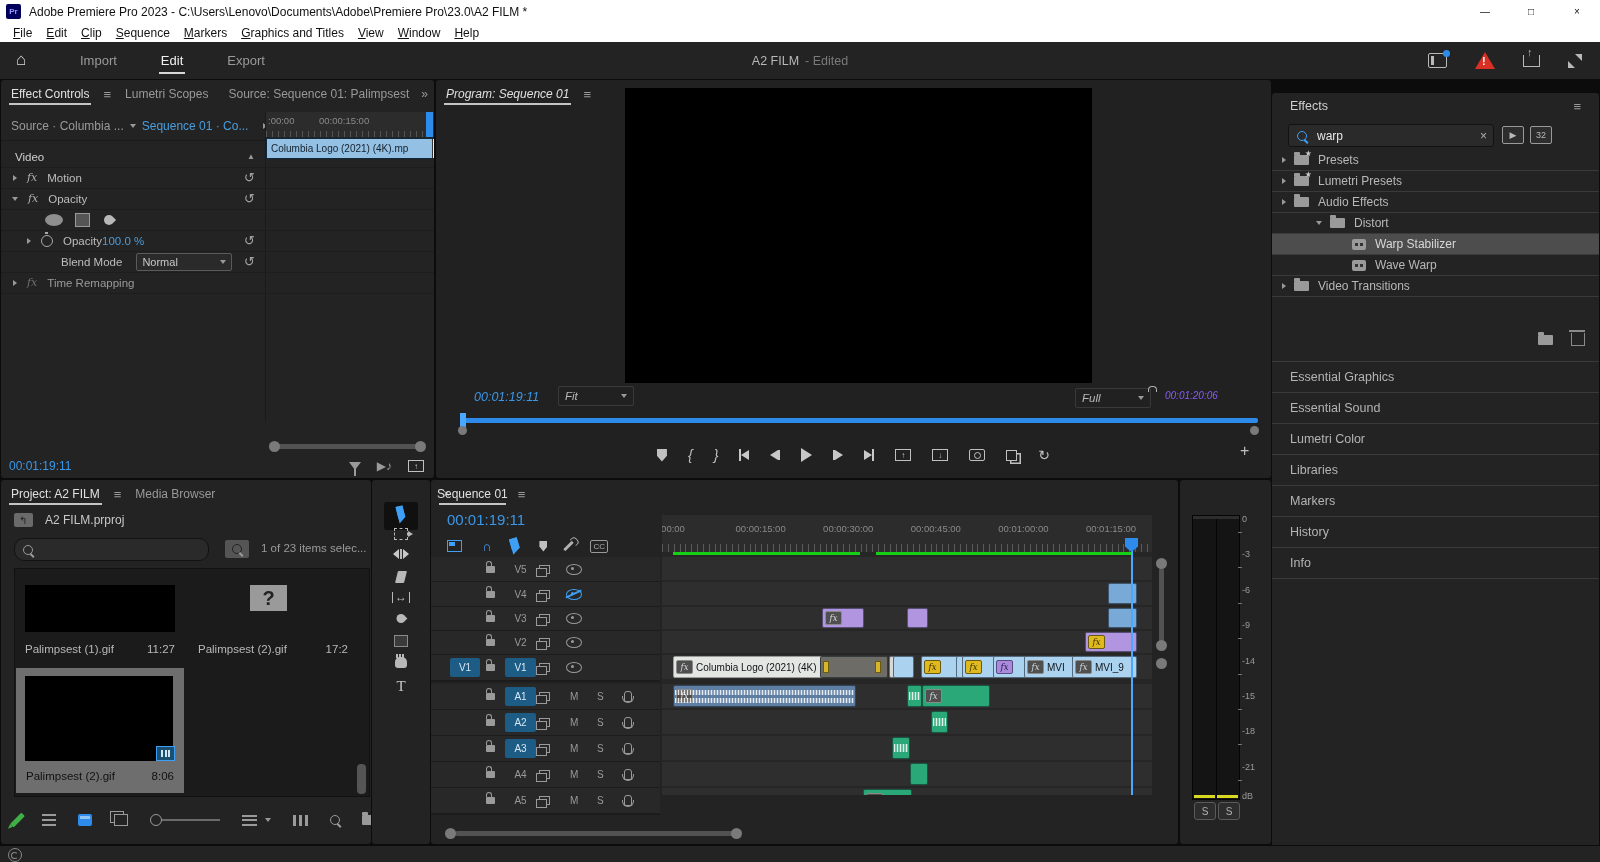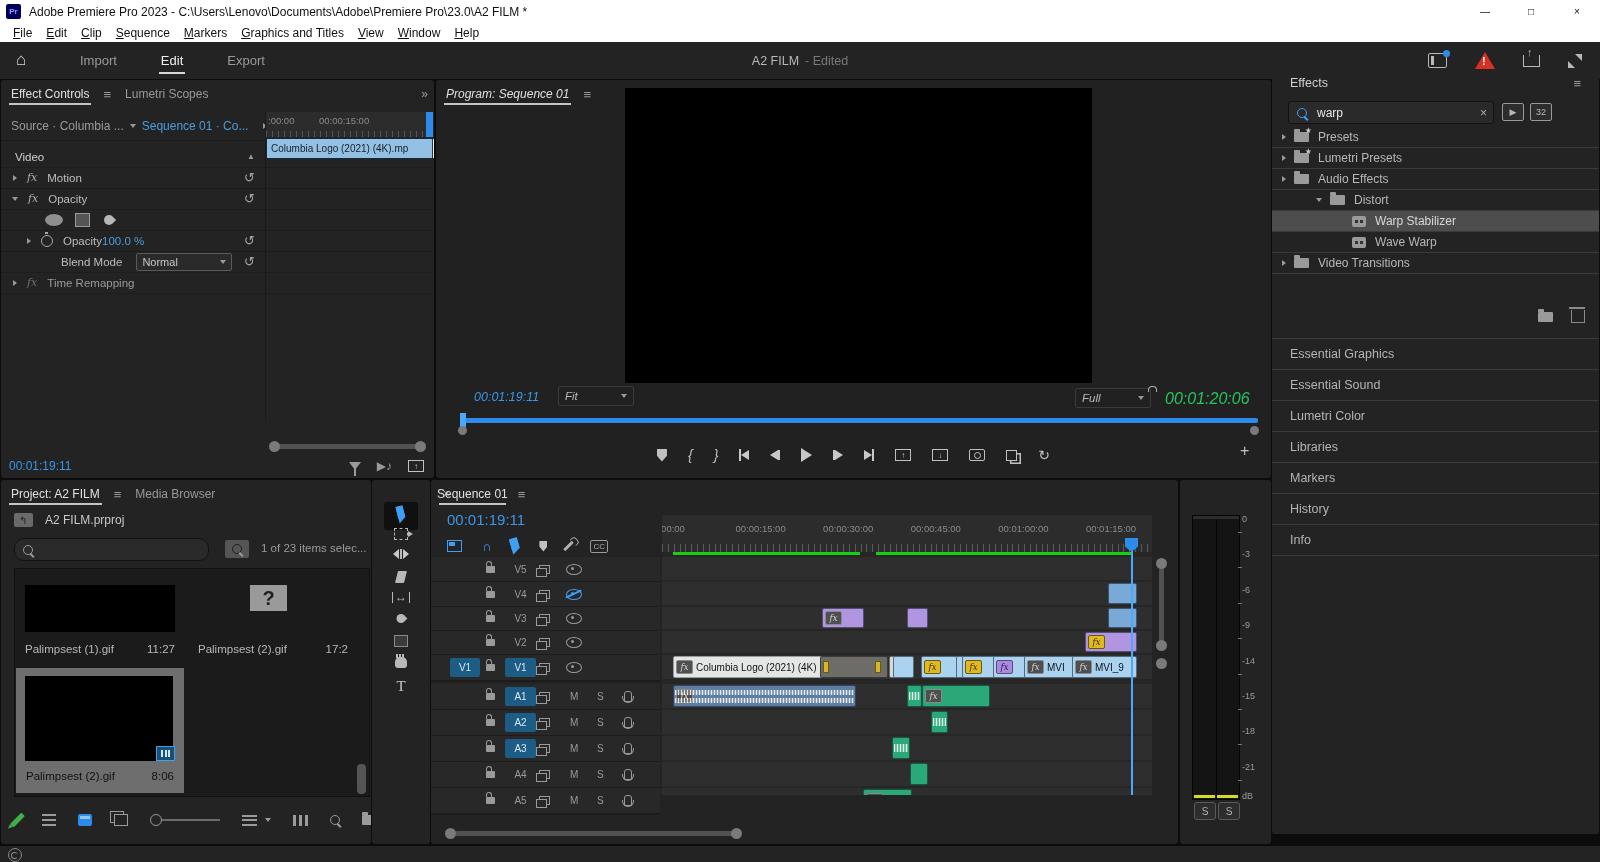--- a/index.html
+++ b/index.html
@@ -317,6 +317,7 @@
         <div class="ptab active">Effect Controls</div>
         <div class="ham">≡</div>
         <div class="ptab">Lumetri Scopes</div>
+        <div class="ptab">Source: Sequence 01: Palimpsest</div>
       </div>
     <span class="abs" style="right:6px;top:7px;color:#999;">»</span>
     <div id="ec-selrow">

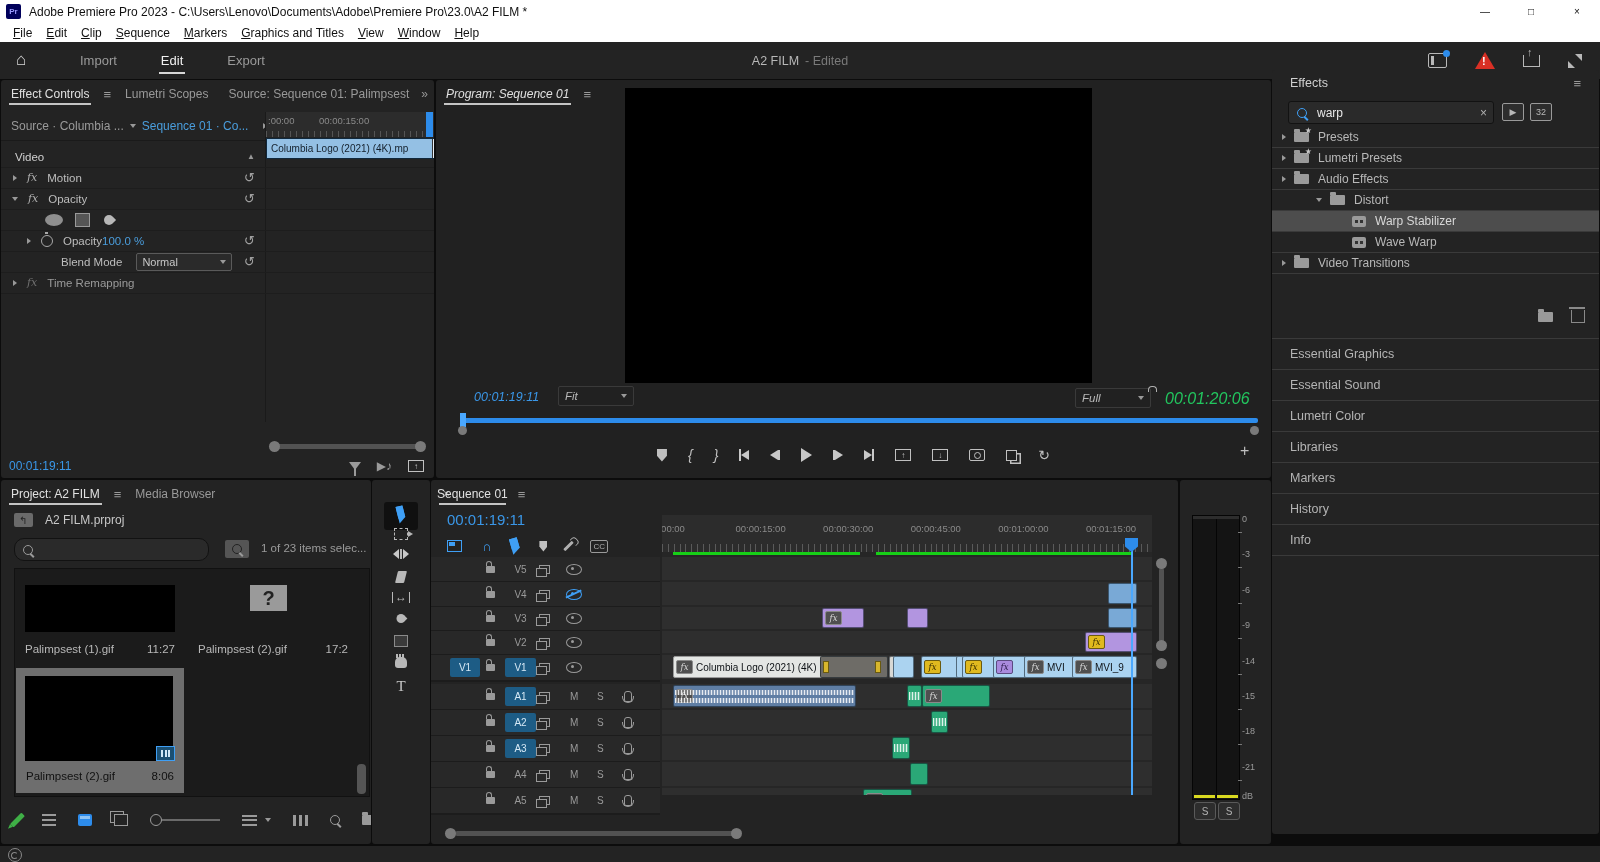--- a/index.html
+++ b/index.html
@@ -111,7 +111,7 @@
   .compare{width:9px;height:9px;border:1.5px solid #c0c0c0;box-shadow:4px 3px 0 -1.5px #232323,4px 3px 0 0 #c0c0c0;}
   #pm-plus{position:absolute;right:22px;top:362px;font-size:16px;color:#c0c0c0;}
   
-  #panel-right{left:1272px;top:70px;width:327px;height:764px;}
+  #panel-right{left:1272px;top:93px;width:327px;height:764px;}
   #fx-title{position:absolute;left:18px;top:6px;font-size:12.5px;color:#d0d0d0;}
   #fx-ham{position:absolute;right:14px;top:6px;}
   #fx-search{position:absolute;left:16px;top:31px;width:204px;height:21px;background:#2a2a2a;border:1px solid #121212;

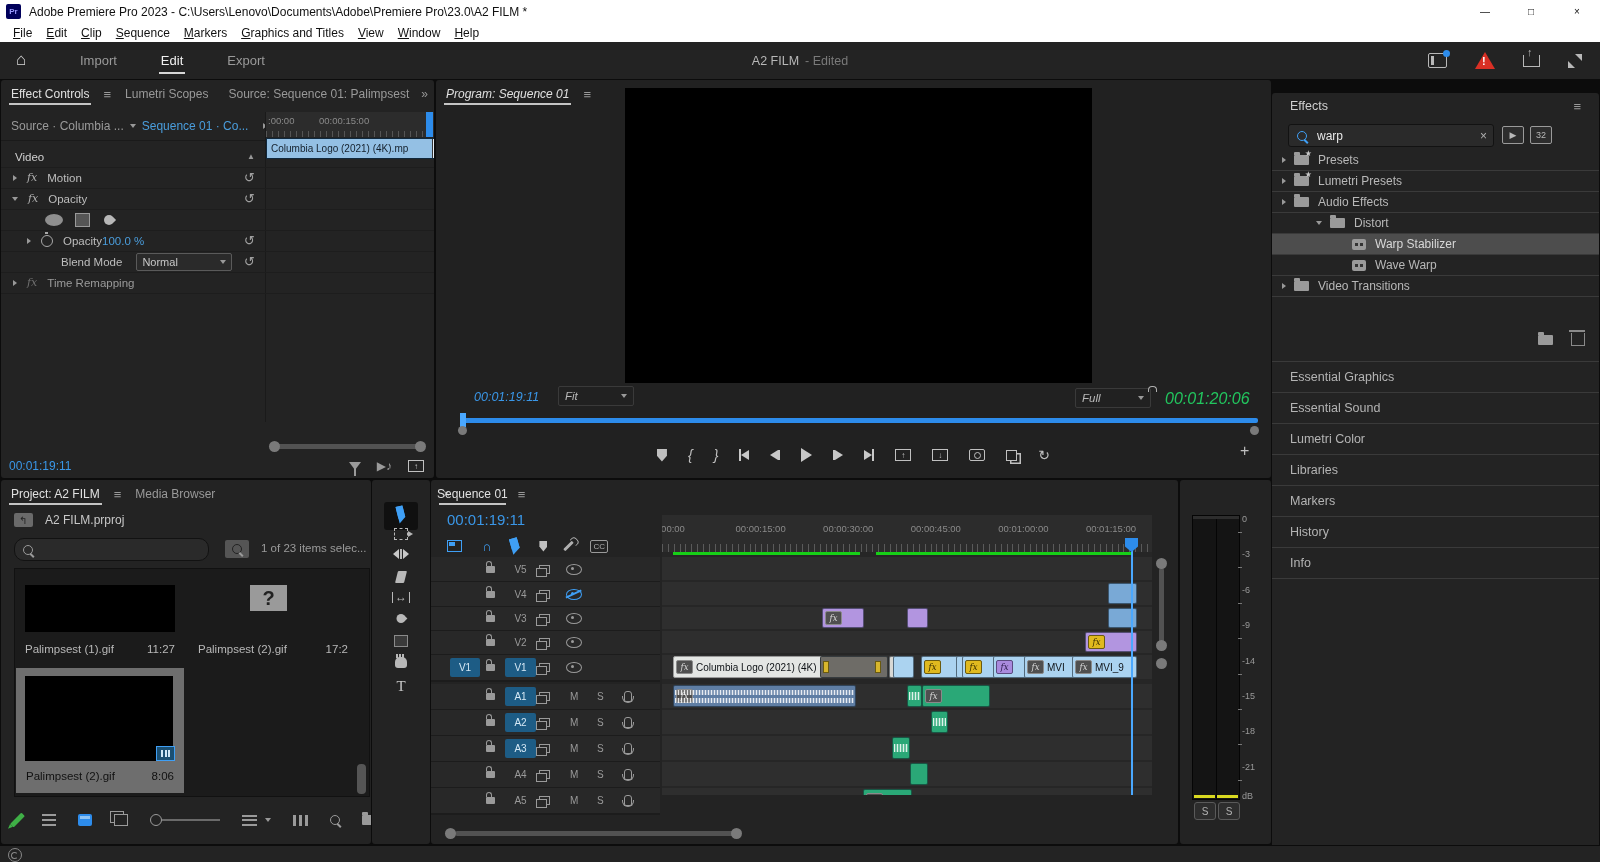--- a/index.html
+++ b/index.html
@@ -91,7 +91,7 @@
   #pm-video{position:absolute;left:189px;top:8px;width:467px;height:295px;background:#000;}
   #pm-controls{position:absolute;left:0;top:306px;width:835px;height:24px;}
   .tc-blue{color:#3a97e8;font-size:12.5px;}
-  .tc-white{color:#22c55e;font-size:16px;}
+  .tc-white{color:#8b5cf6;font-size:10px;}
   .pm-select{position:absolute;display:flex;align-items:center;justify-content:space-between;width:62px;height:18px;
              padding:0 6px;color:#b8b8b8;font-size:11.5px;border:1px solid #3a3a3a;border-radius:2px;}
   #pm-scrub{position:absolute;left:24px;top:338px;width:798px;height:5px;background:#2d8ceb;border-radius:2px;}

